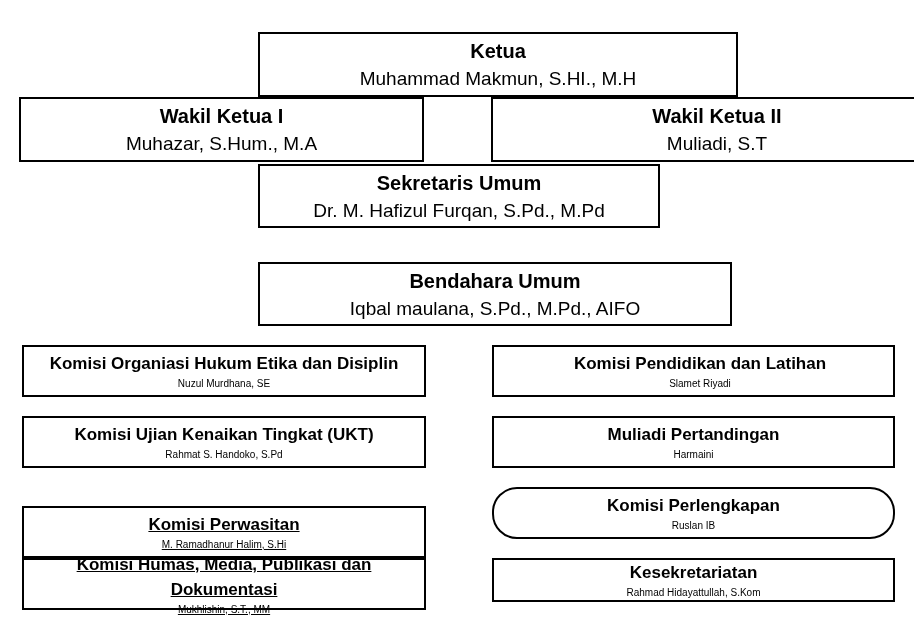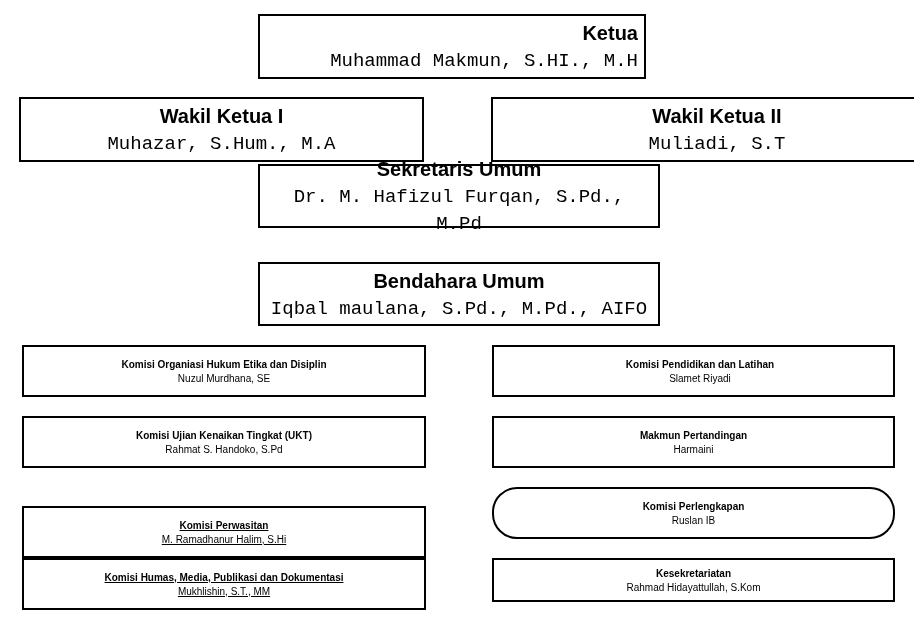--- a/index.html
+++ b/index.html
@@ -39,7 +39,7 @@
 
 <div class="canvas">
 
-  <div class="node lg" style="left:258px; top:14px; width:388px; height:65px;align-items:flex-end;">
+  <div class="node lg" style="left:258px; top:32px; width:480px; height:65px;">
     <div class="title">Ketua</div>
     <div class="name">Muhammad Makmun, S.HI., M.H</div>
   </div>

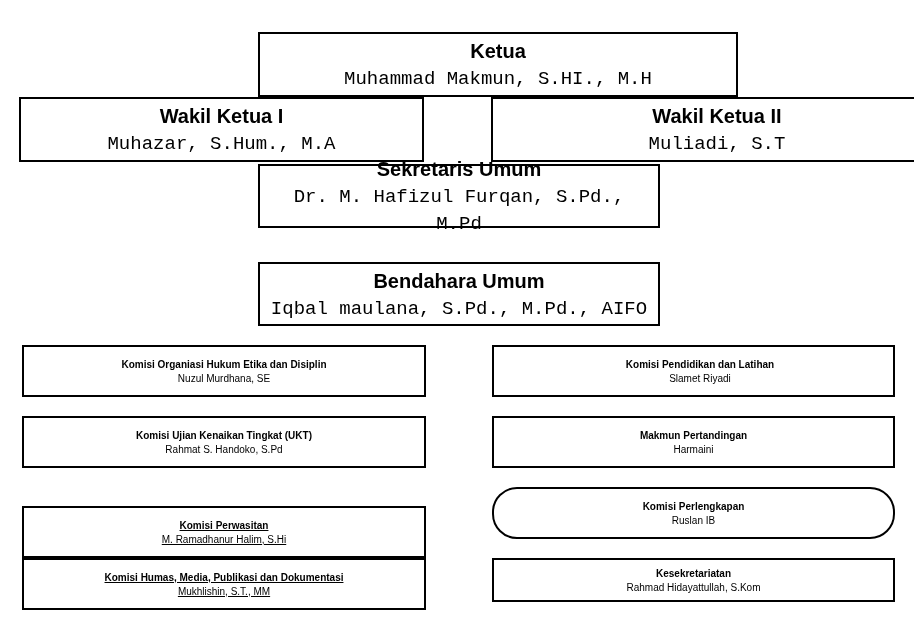--- a/index.html
+++ b/index.html
@@ -30,7 +30,7 @@
   }
   .node .title { font-weight: bold; }
   .lg .title { font-size: 20px; line-height: 1.5; }
-  .lg .name  { font-size: 19px; line-height: 1.4; font-family: Liberation Mono, monospace; }
+  .lg .name  { font-size: 19px; line-height: 1.4; }
   .sm .title { font-size: 10px; line-height: 1.5; }
   .sm .name  { font-size: 10px; line-height: 1.4; }
 </style>

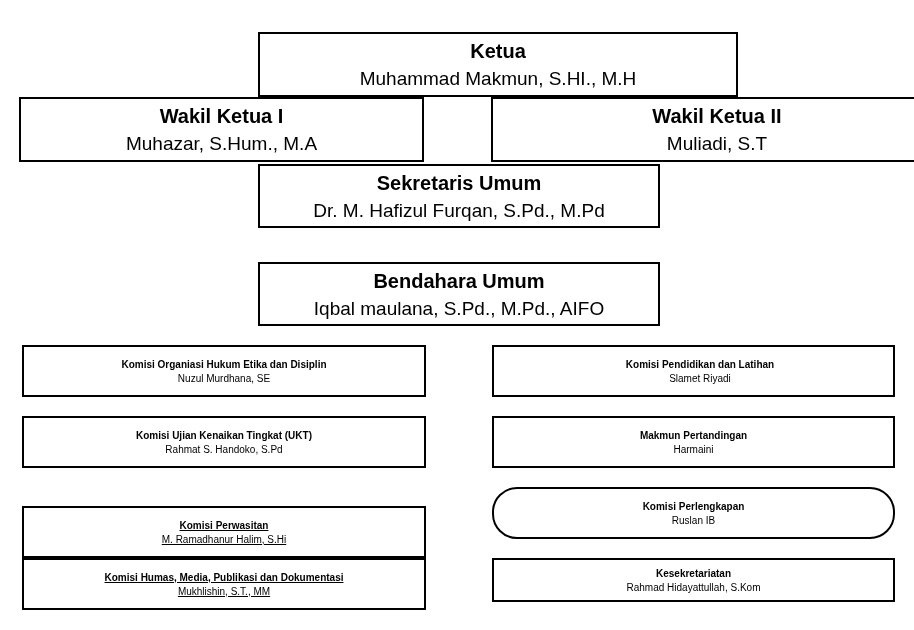--- a/index.html
+++ b/index.html
@@ -59,7 +59,7 @@
     <div class="name">Dr. M. Hafizul Furqan, S.Pd., M.Pd</div>
   </div>
 
-  <div class="node lg" style="left:258px; top:262px; width:402px; height:64px;">
+  <div class="node lg" style="left:258px; top:262px; width:474px; height:64px;">
     <div class="title">Bendahara Umum</div>
     <div class="name">Iqbal maulana, S.Pd., M.Pd., AIFO</div>
   </div>

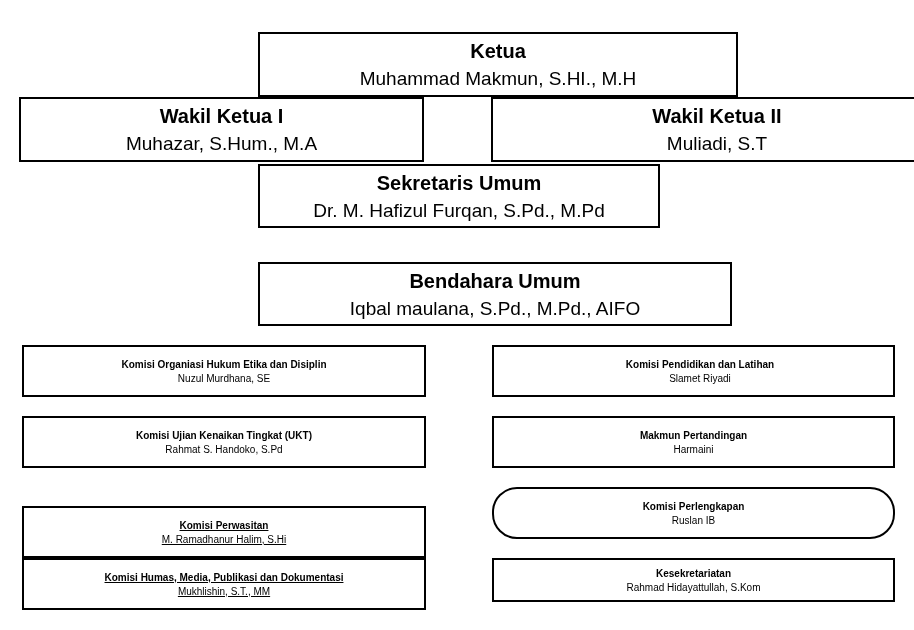--- a/index.html
+++ b/index.html
@@ -31,7 +31,7 @@
   .node .title { font-weight: bold; }
   .lg .title { font-size: 20px; line-height: 1.5; }
   .lg .name  { font-size: 19px; line-height: 1.4; }
-  .sm .title { font-size: 10px; line-height: 1.5; }
+  .sm .title { font-size: 17px; line-height: 1.5; }
   .sm .name  { font-size: 10px; line-height: 1.4; }
 </style>
 </head>

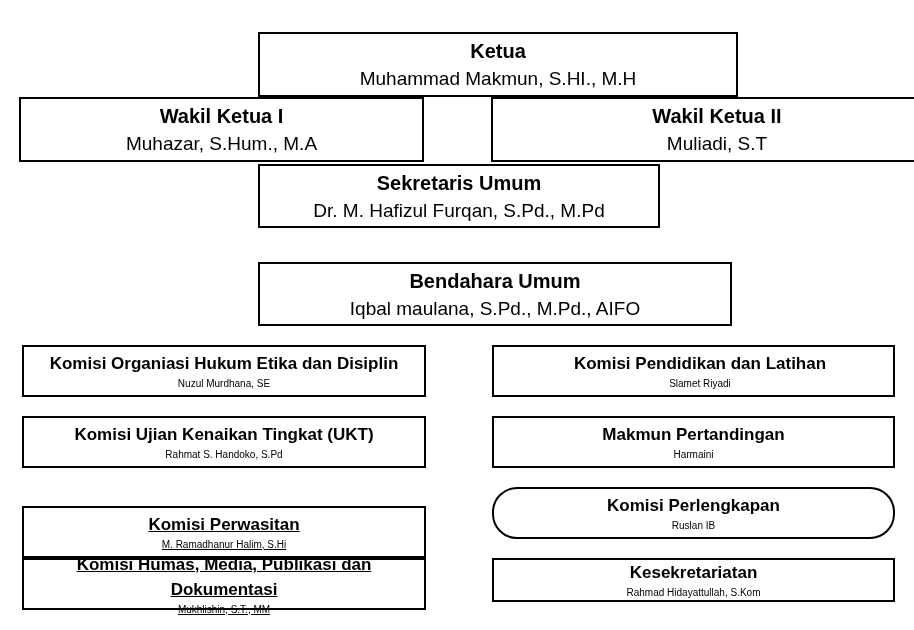--- a/index.html
+++ b/index.html
@@ -80,7 +80,7 @@
   </div>
 
   <div class="node sm" style="left:492px; top:416px; width:403px; height:52px;">
-    <div class="title">Makmun Pertandingan</div>
+    <div class="title">Muliadi Pertandingan</div>
     <div class="name">Harmaini</div>
   </div>
 

